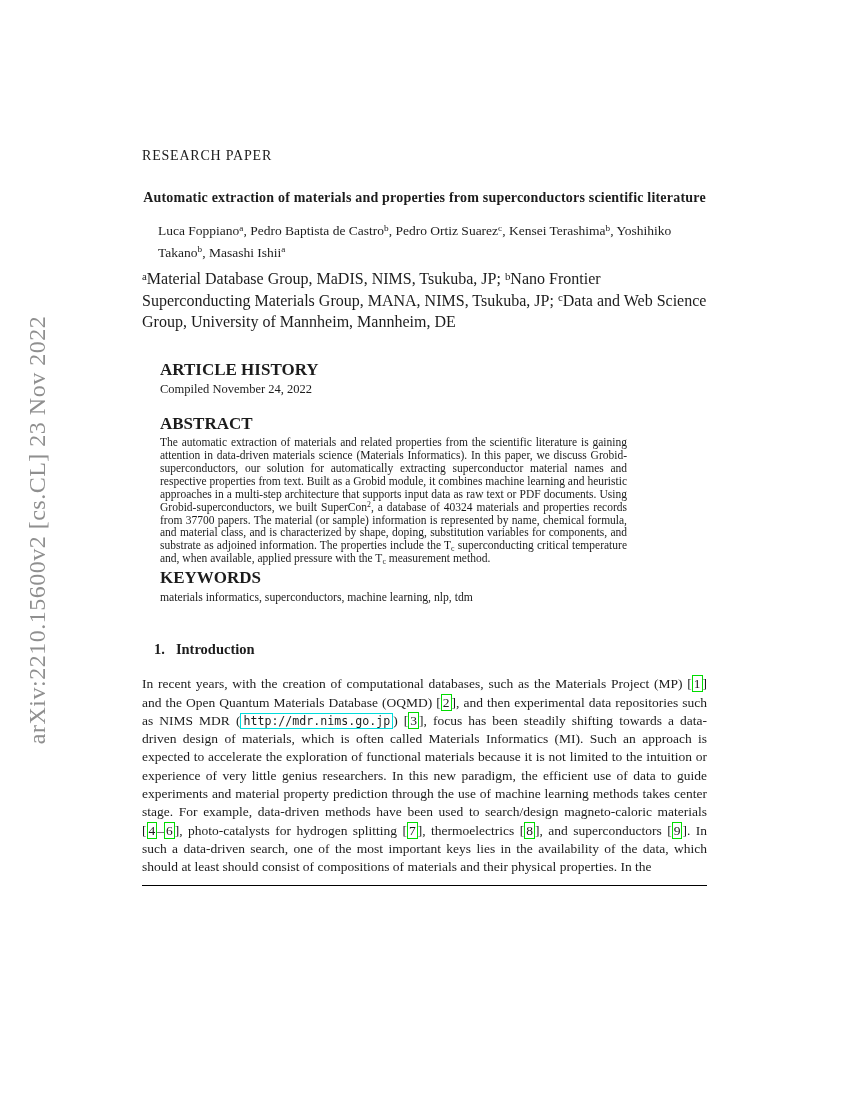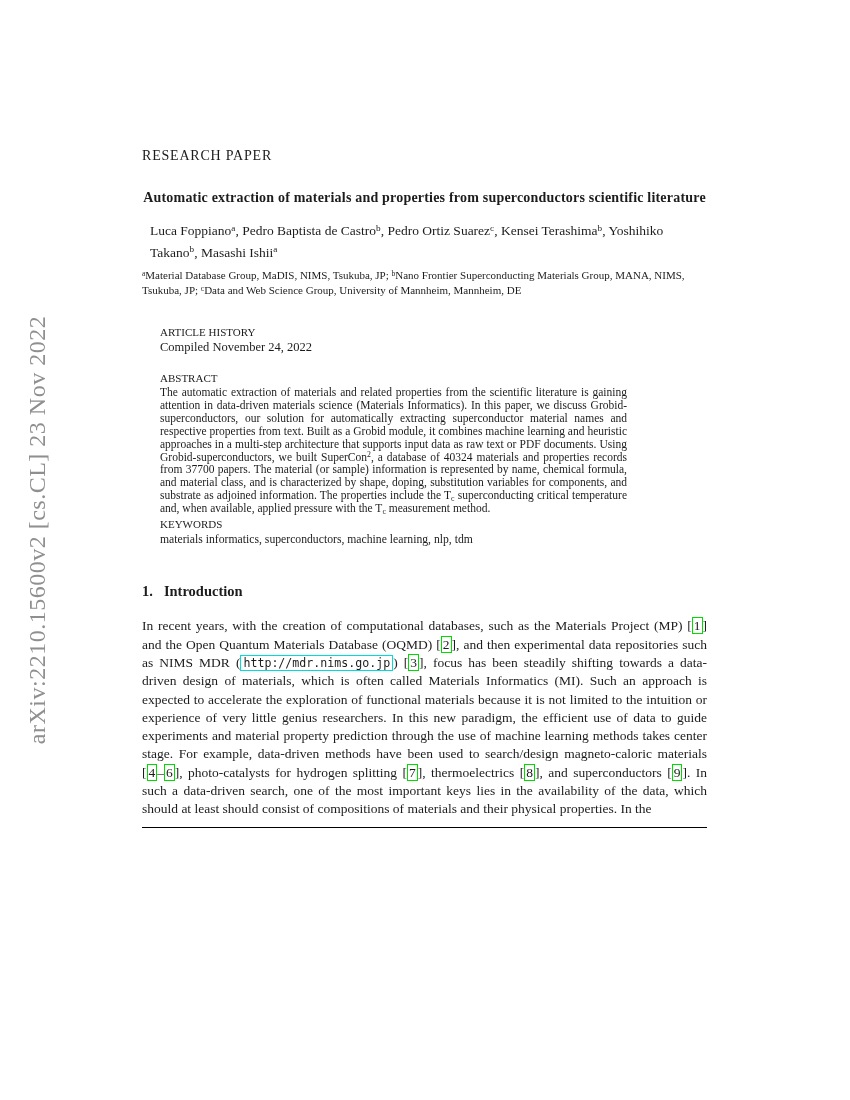--- a/index.html
+++ b/index.html
@@ -47,7 +47,7 @@
   .authors {
     font-size: 13.5px;
     line-height: 1.62;
-    margin: 0 0 5px 8px;
+    margin: 0 0 5px 16px;
   }
   .affiliations {
     font-size: 11px;

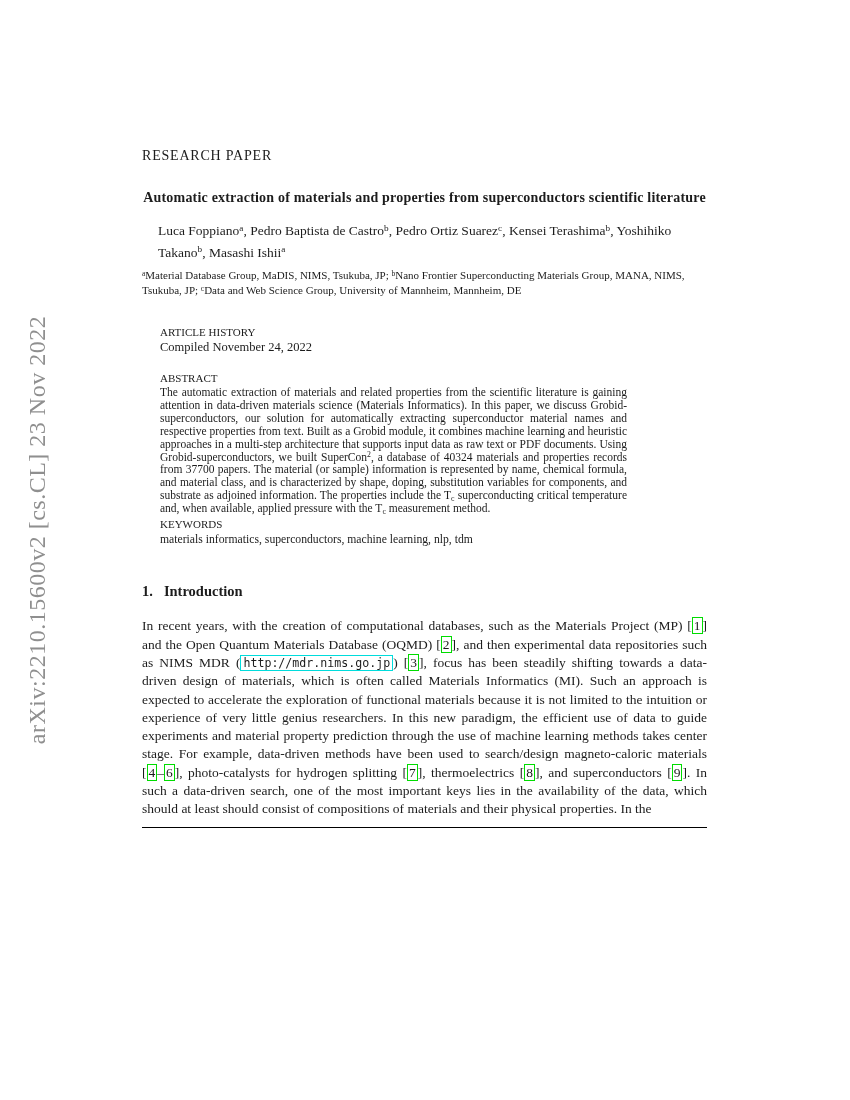--- a/index.html
+++ b/index.html
@@ -50,7 +50,7 @@
     margin: 0 0 5px 16px;
   }
   .affiliations {
-    font-size: 11px;
+    font-size: 16px;
     line-height: 1.33;
     margin: 0 0 27px 0;
   }

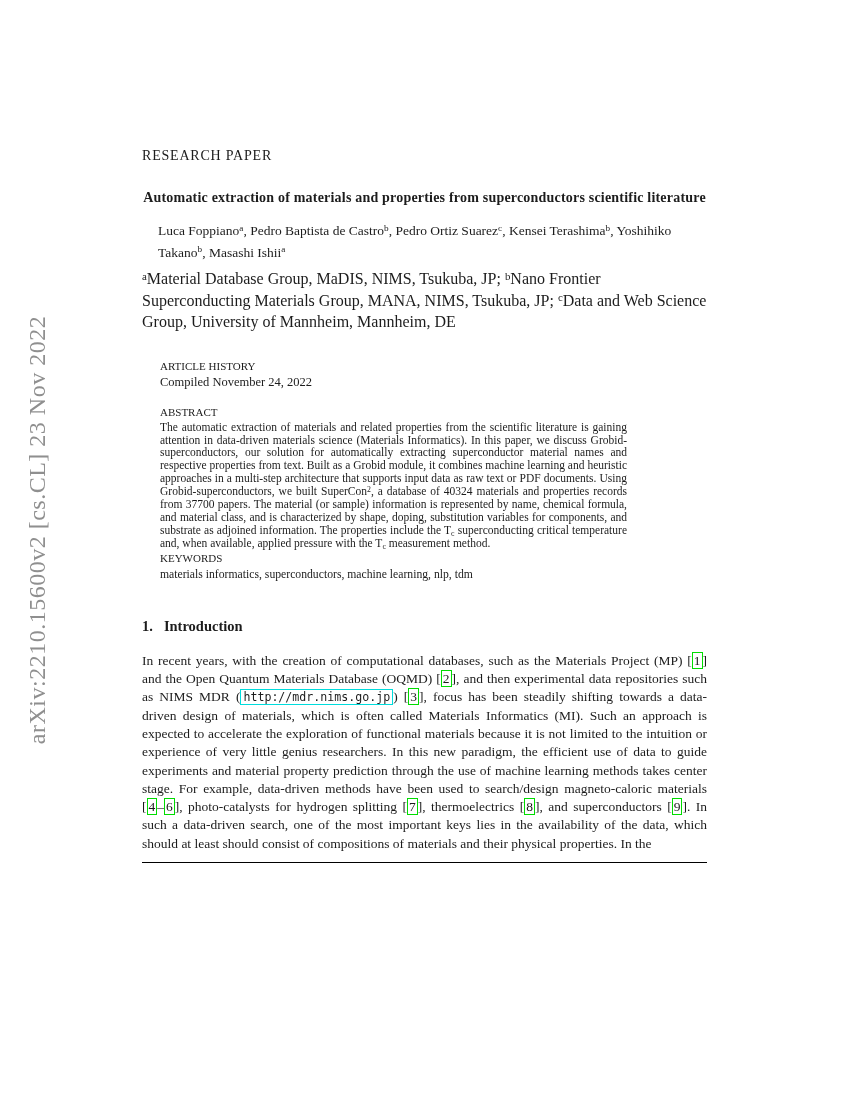--- a/index.html
+++ b/index.html
@@ -58,8 +58,8 @@
     margin-left: 18px;
   }
   .block-heading {
-    font-weight: normal;
-    font-size: 11px;
+    font-weight: bold;
+    font-size: 17px;
     line-height: 1.3;
   }
   .ah-line {

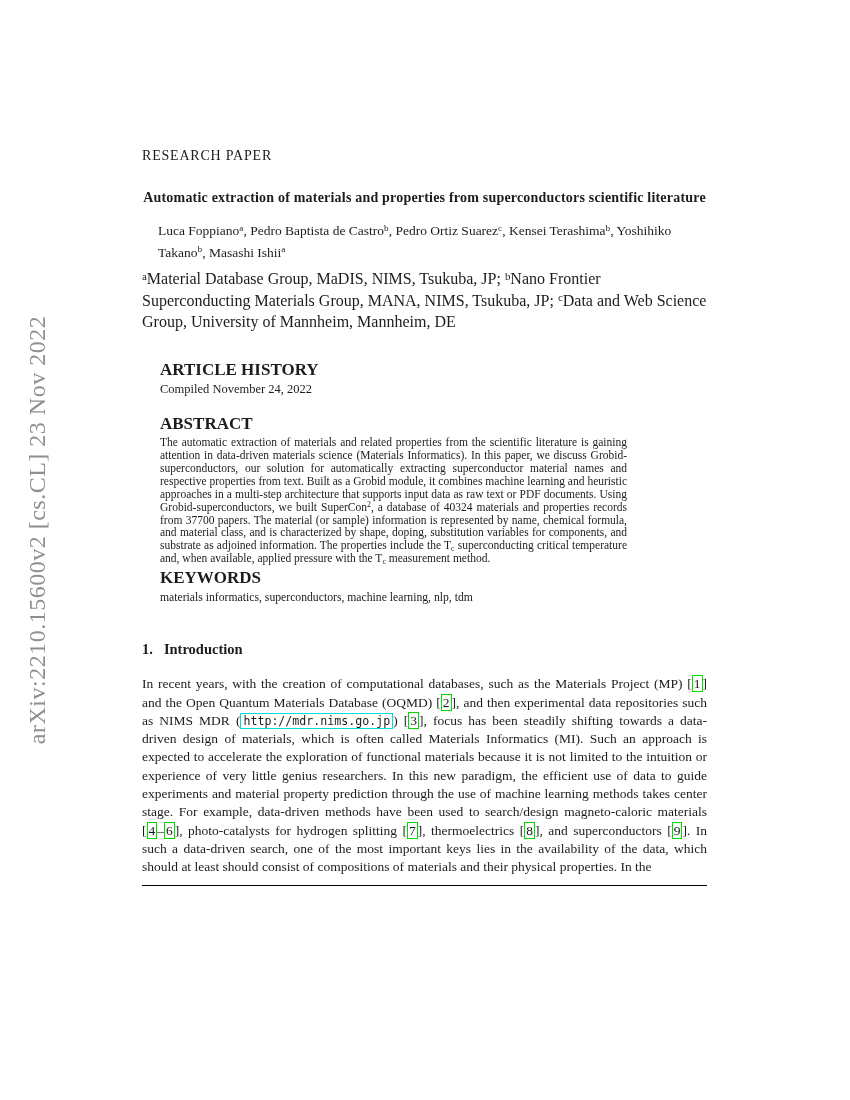--- a/index.html
+++ b/index.html
@@ -85,7 +85,7 @@
   .section-heading {
     font-size: 14.5px;
     font-weight: bold;
-    margin: 36px 0 0 0;
+    margin: 36px 0 0 12px;
   }
   .section-number { margin-right: 11px; }
   .body-text {

